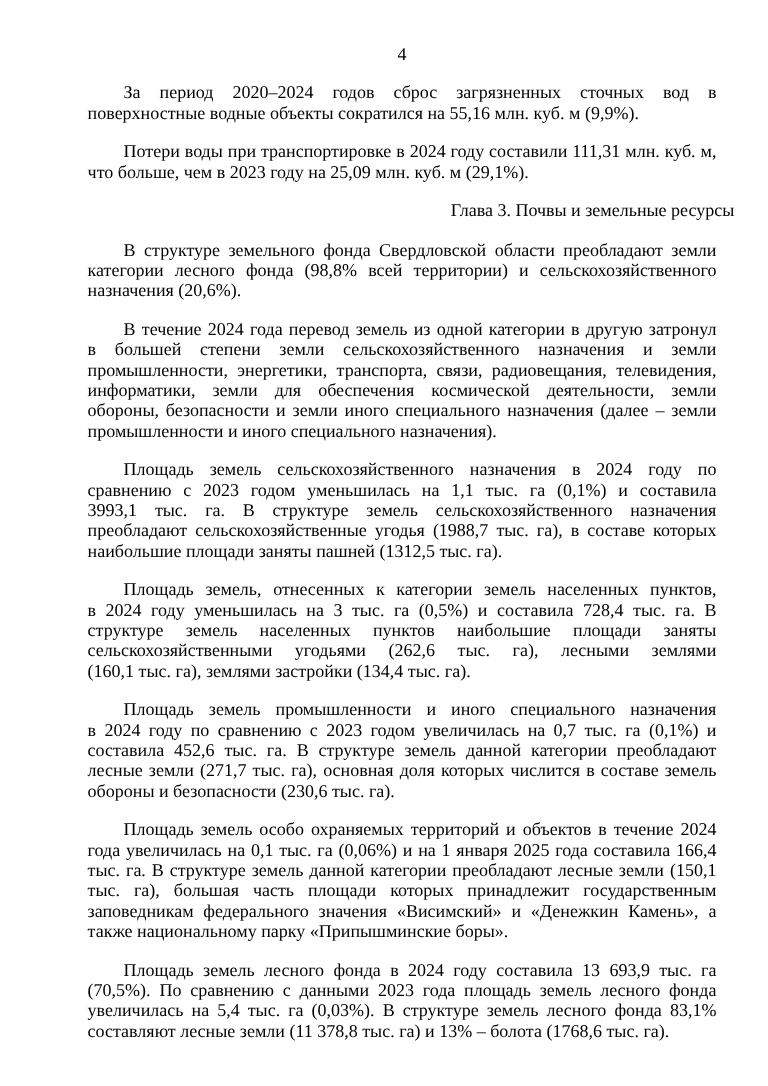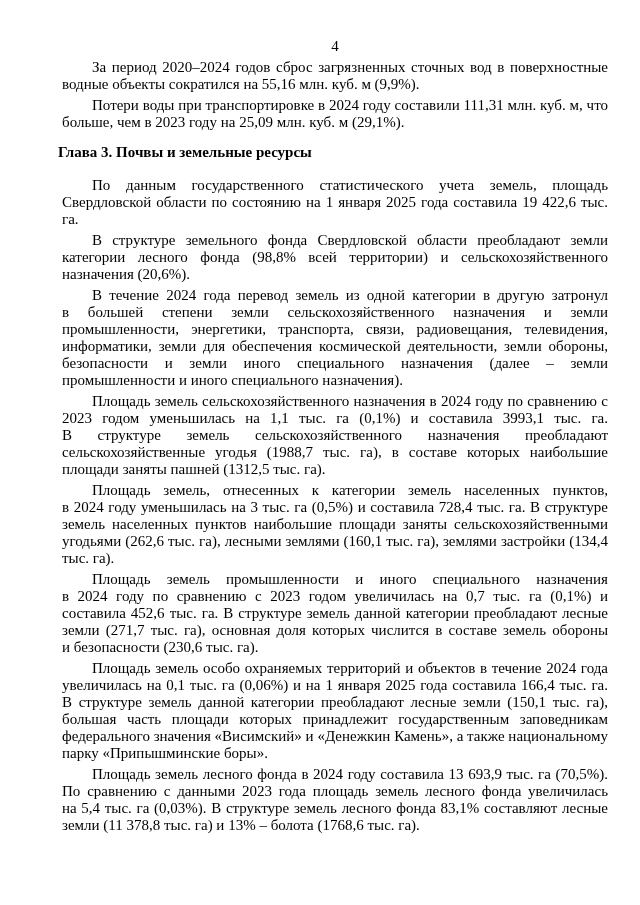--- a/index.html
+++ b/index.html
@@ -25,7 +25,7 @@
     margin: 0 0 1px 0;
   }
   p.body-par {
-    margin: 4px;
+    margin: 15px;
     text-align: justify;
     text-indent: 30px;
   }

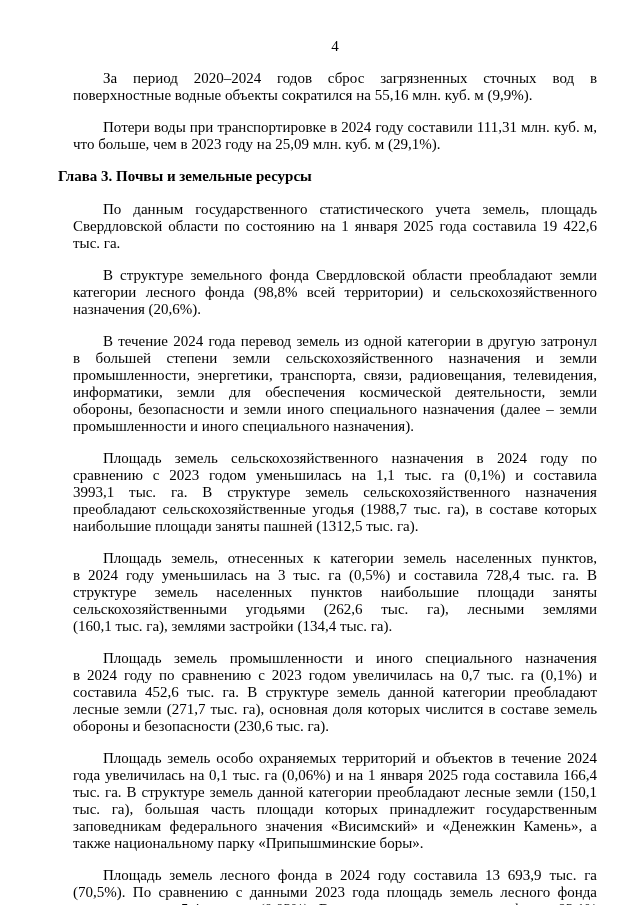--- a/index.html
+++ b/index.html
@@ -32,8 +32,8 @@
   h2.chapter-heading {
     font-size: 15px;
     line-height: 17px;
-    font-weight: bold;
-    text-align: left;
+    font-weight: normal;
+    text-align: right;
     margin: 13px 0 16px 0;
   }
 </style>

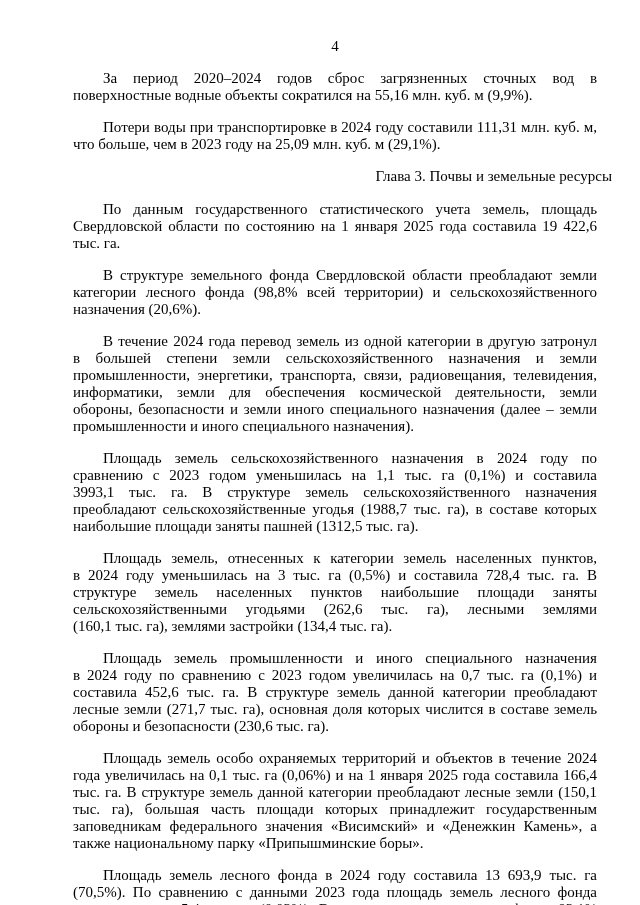--- a/index.html
+++ b/index.html
@@ -50,7 +50,6 @@
 
   <h2 class="chapter-heading">Глава 3. Почвы и земельные ресурсы</h2>
 
-  <p class="body-par">По данным государственного статистического учета земель, площадь Свердловской области по состоянию на 1 января 2025 года составила 19&nbsp;422,6 тыс. га.</p>
 
   <p class="body-par">В структуре земельного фонда Свердловской области преобладают земли категории лесного фонда (98,8% всей территории) и сельскохозяйственного назначения (20,6%).</p>
 

